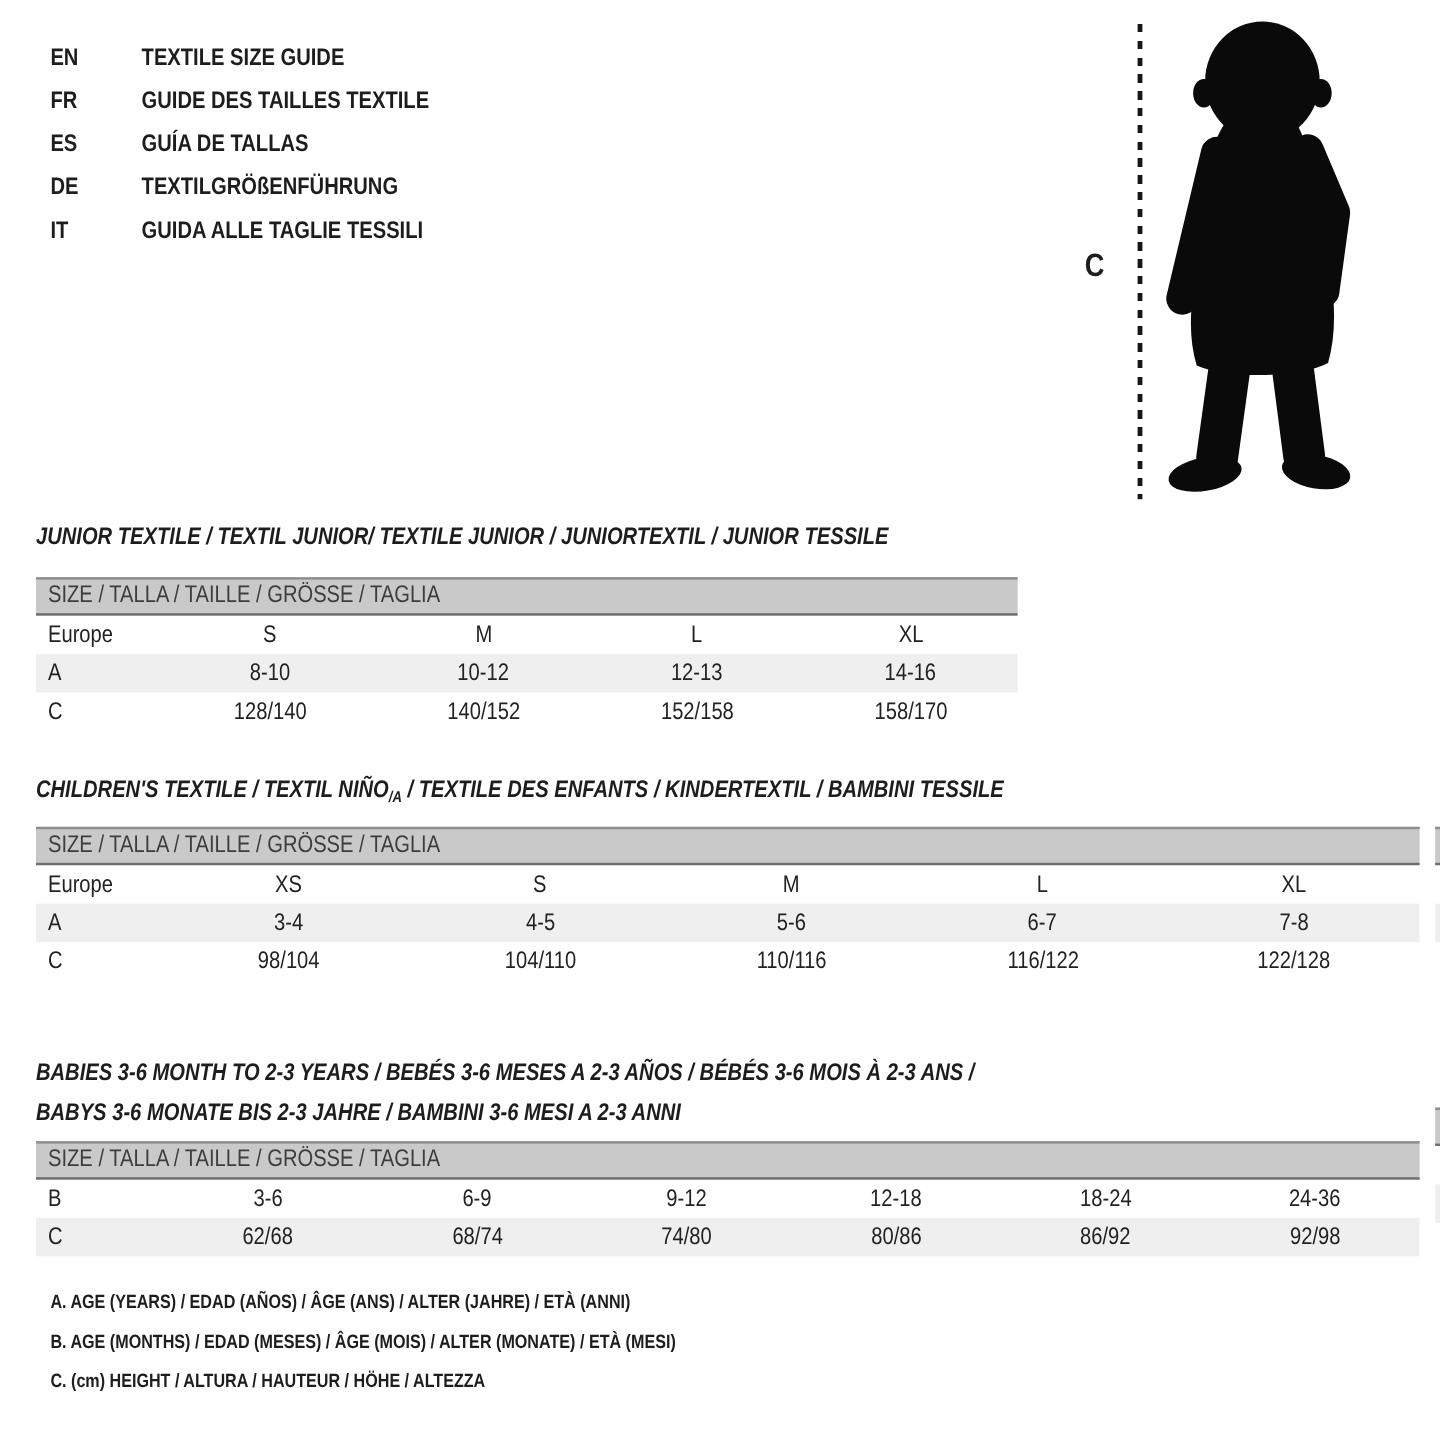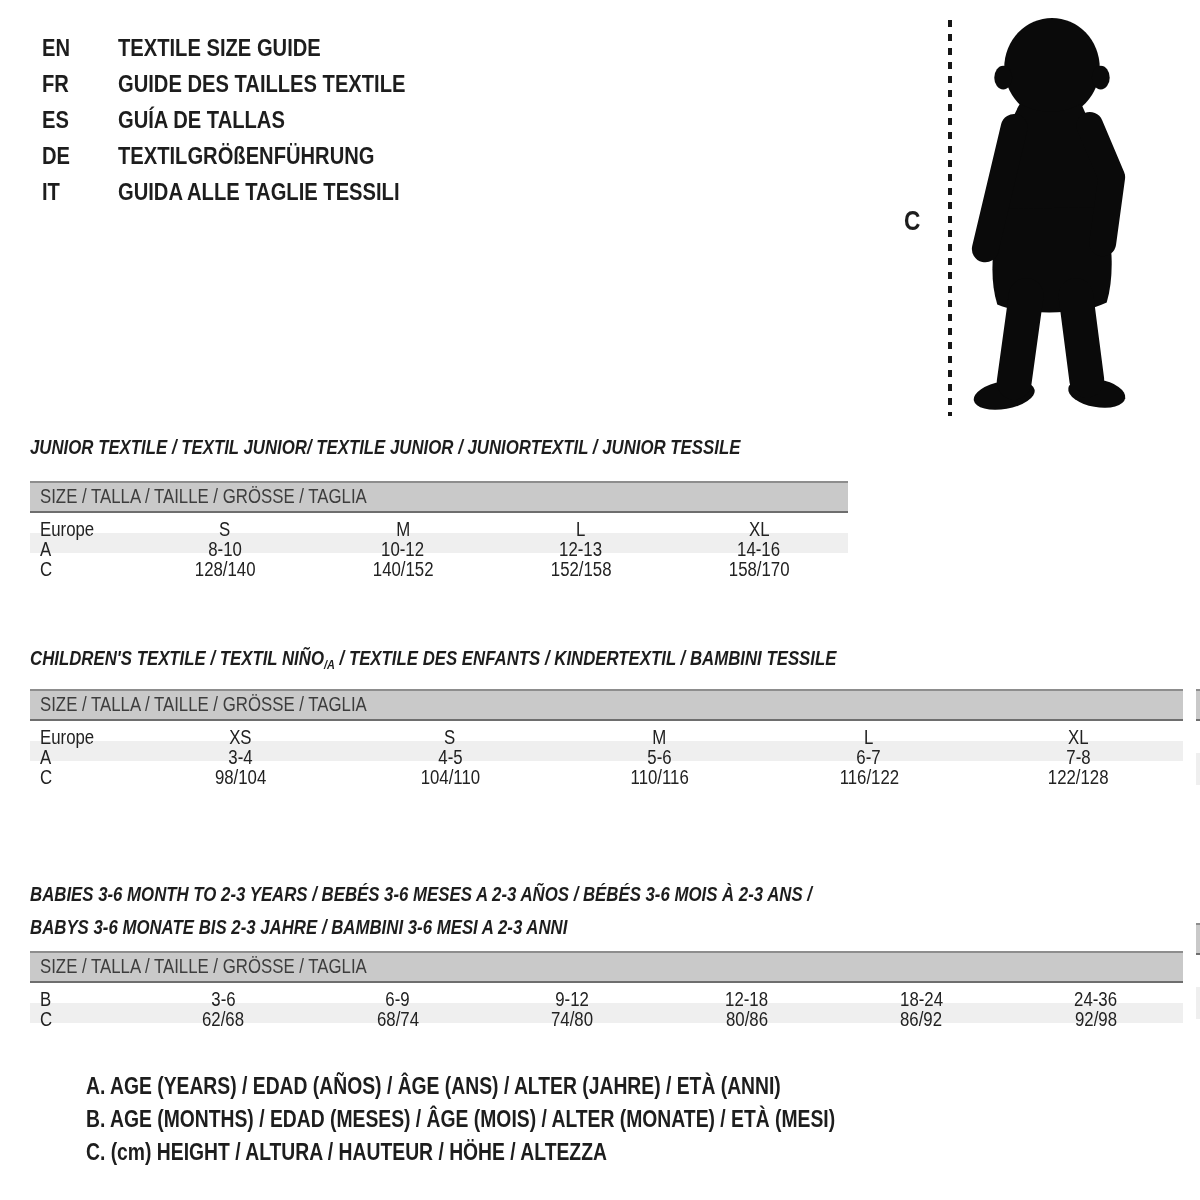--- a/index.html
+++ b/index.html
@@ -27,7 +27,7 @@
   }
   
   .lang-block { position: absolute; left: 42px; top: 30px; }
-  .lang-row { height: 36px; line-height: 36px; font-size: 24px; font-weight: 700; }
+  .lang-row { height: 36px; line-height: 36px; font-size: 20px; font-weight: 700; }
   .lang-code { display: inline-block; width: 76px; vertical-align: top; }
   .lang-title { display: inline-block; vertical-align: top; }
   

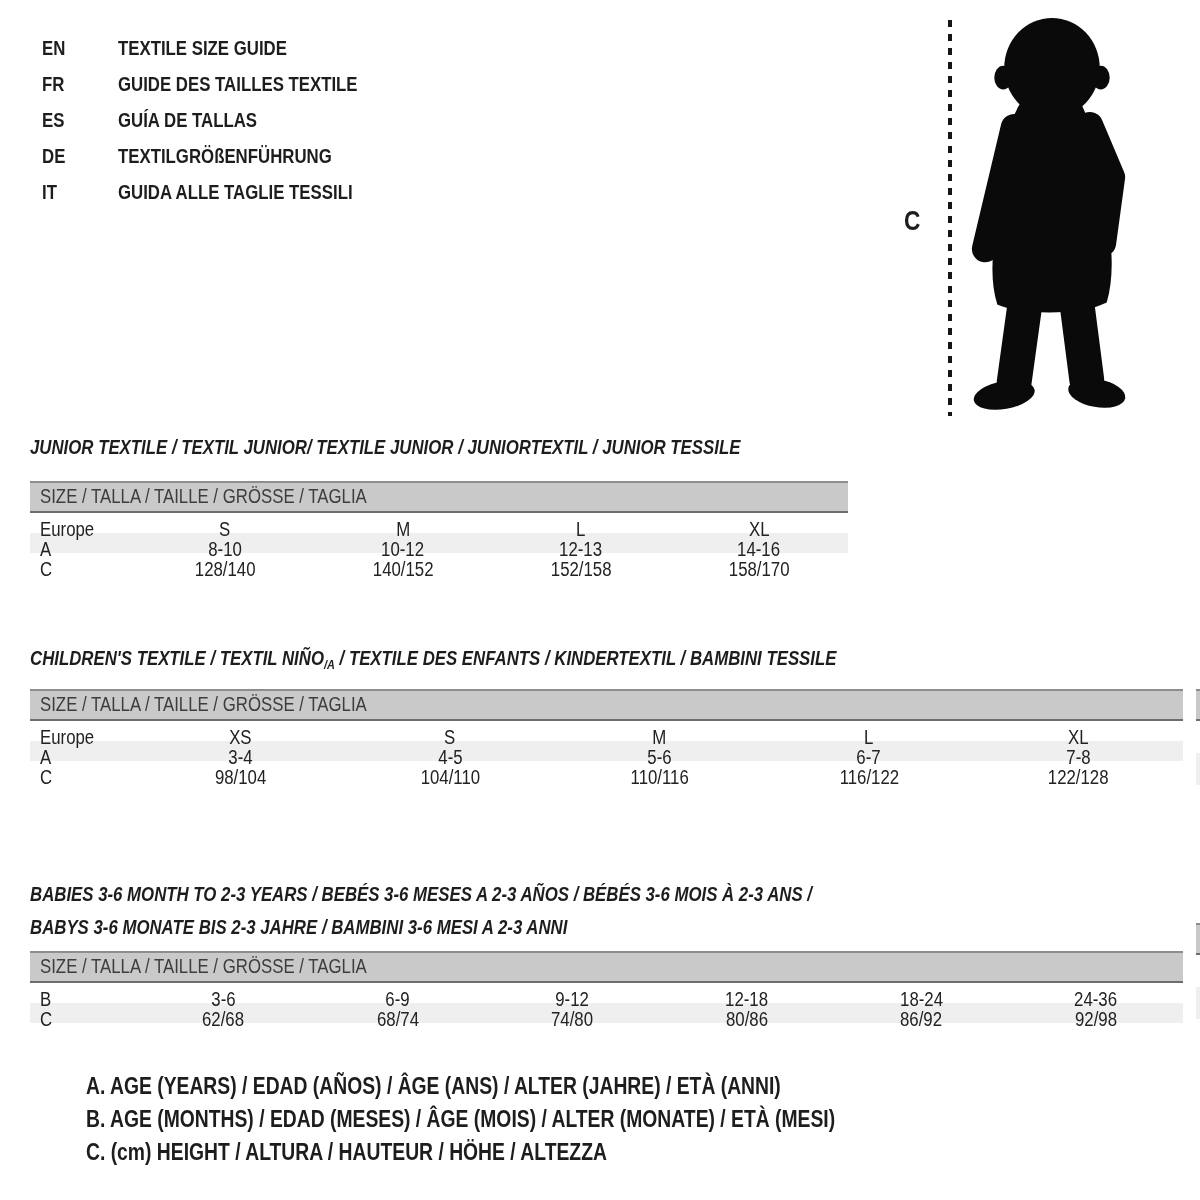--- a/index.html
+++ b/index.html
@@ -64,7 +64,7 @@
     font-size: 20px; font-weight: 400;
     color: #3d3d3d;
   }
-  .trow { display: flex; height: 20px; line-height: 32px; font-size: 20px; color: #222; }
+  .trow { display: flex; height: 32px; line-height: 32px; font-size: 20px; color: #222; }
   .trow.shaded { background: #efefef; }
   .tlabel { box-sizing: border-box; width: 106px; padding-left: 10px; text-align: left; }
   .tcell { flex: 1; text-align: center; }

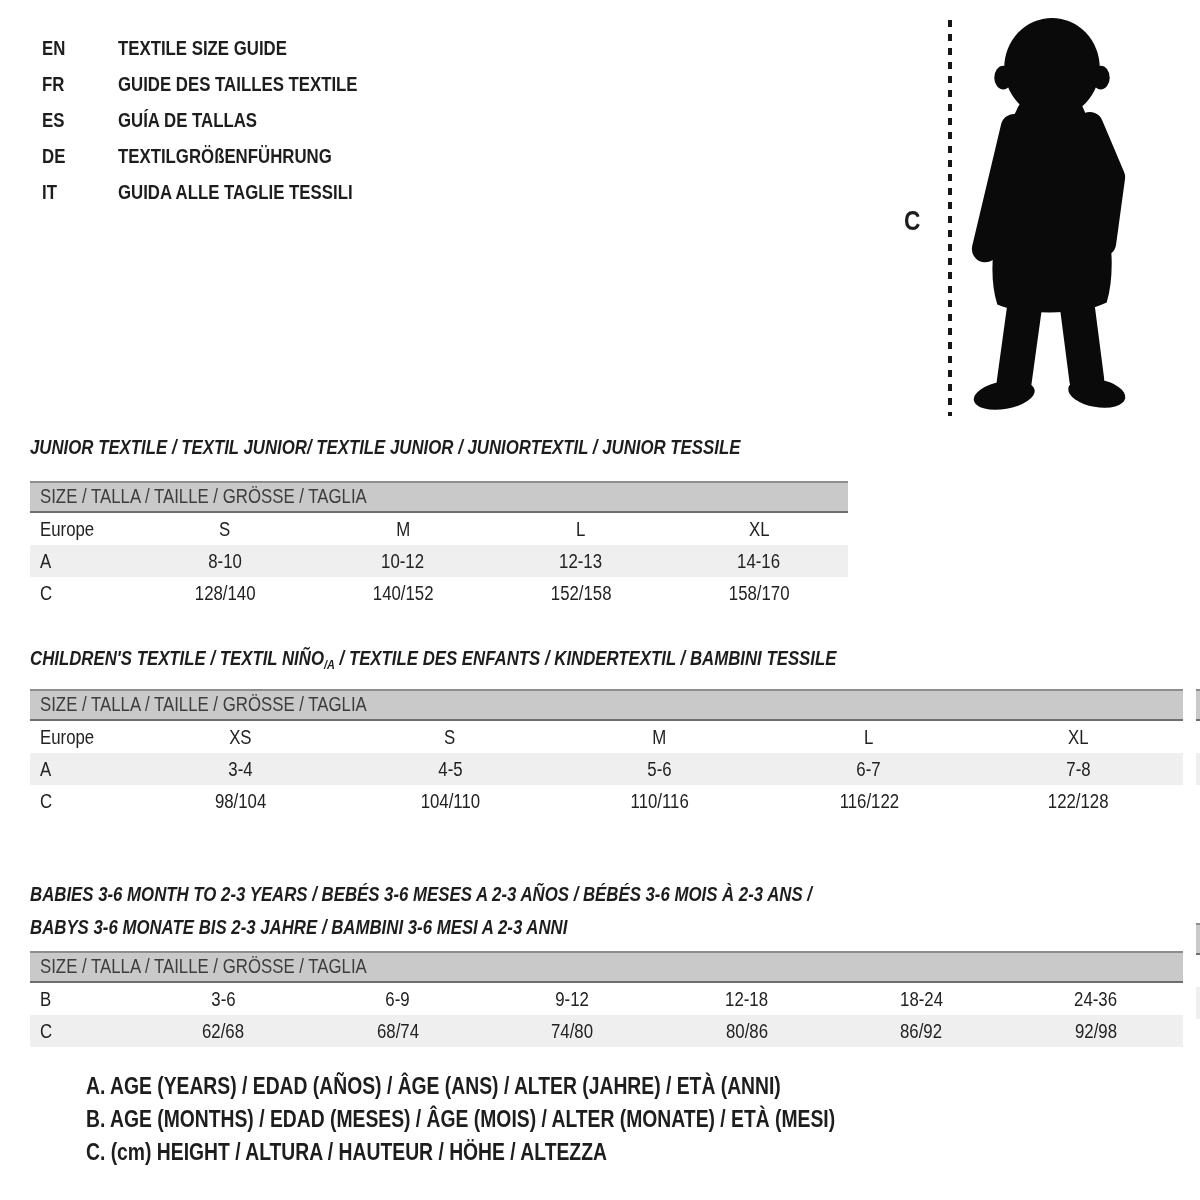--- a/index.html
+++ b/index.html
@@ -70,7 +70,7 @@
   .tcell { flex: 1; text-align: center; }
   
   .footer-legend { position: absolute; left: 42px; top: 1071px; }
-  .foot-line { height: 33px; line-height: 30px; font-size: 23px; font-weight: 700; white-space: nowrap; margin-left: 44px; }
+  .foot-line { height: 33px; line-height: 30px; font-size: 16px; font-weight: 700; white-space: nowrap; }
   
   .edge-frag { position: absolute; right: 0; width: 4px; }
 </style>

